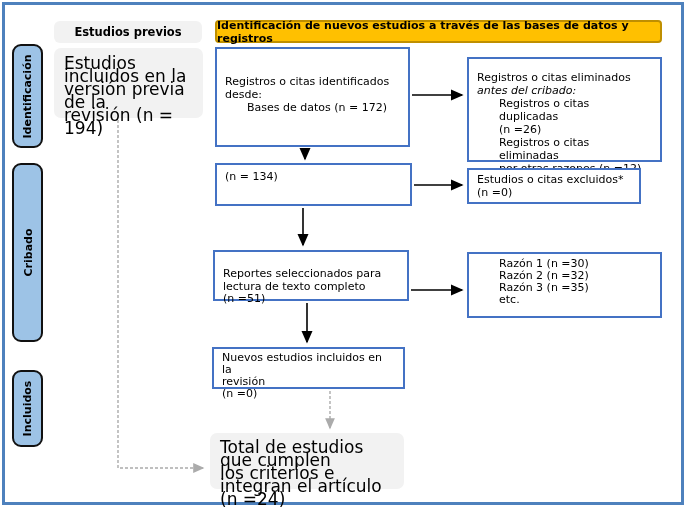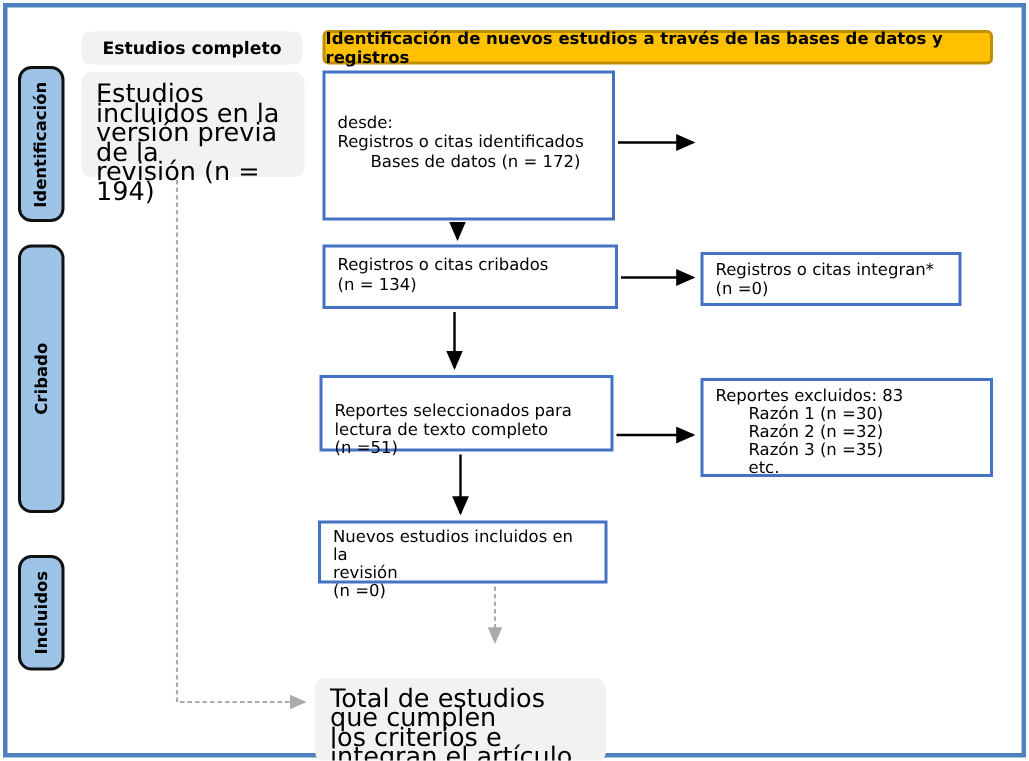--- a/index.html
+++ b/index.html
@@ -47,7 +47,7 @@
     <span>Incluidos</span>
   </div>
 
-  <div class="hdr-gray">Estudios completo</div>
+  <div class="hdr-gray">Estudios previos</div>
   <div class="hdr-yellow">Identificación de nuevos estudios a través de las bases de datos y registros</div>
 
   <div class="graybox" style="left:54px;top:48px;width:149px;height:70px;">

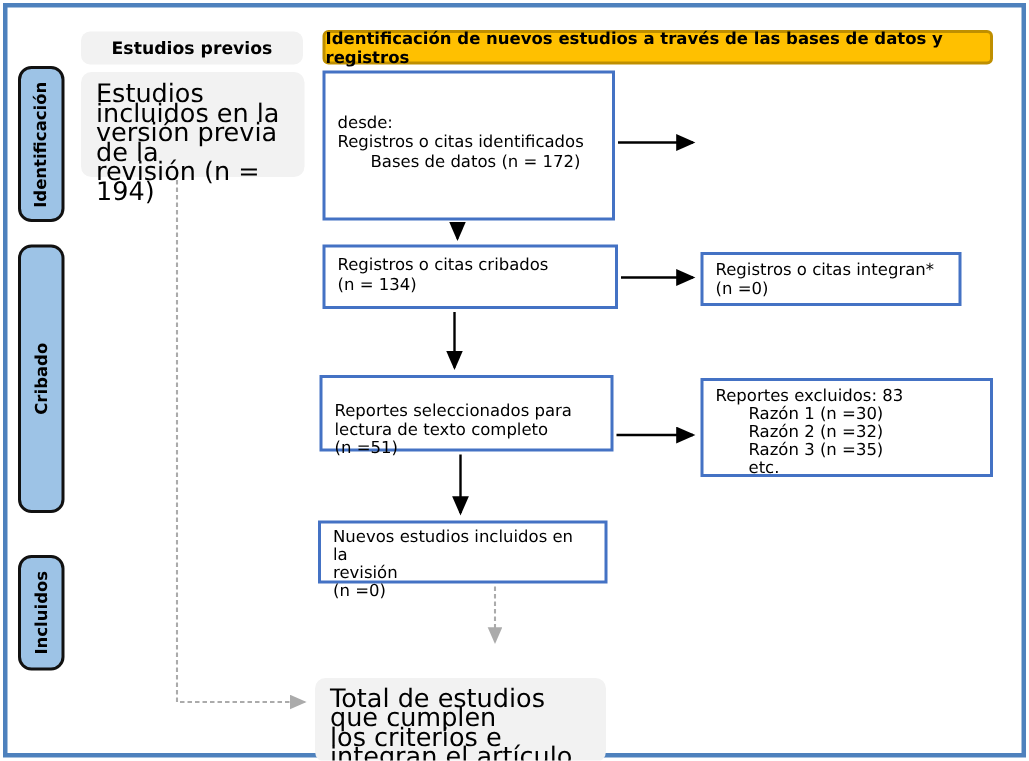--- a/index.html
+++ b/index.html
@@ -85,6 +85,14 @@
     <div>(n =24)</div>
   </div>
 
+  <div class="box" style="left:467px;top:57px;width:195px;height:105px;padding-top:12px;">
+    <div>Registros o citas eliminados</div>
+    <div class="italic">antes del cribado:</div>
+    <div class="indent">Registros o citas duplicadas</div>
+    <div class="indent">(n =26)</div>
+    <div class="indent">Registros o citas eliminadas</div>
+    <div class="indent">por otras razones (n =12)</div>
+  </div>
 
   <div class="box" style="left:467px;top:168px;width:174px;height:36px;padding-top:4px;line-height:12.5px;">
     <div>Registros o citas integran*</div>

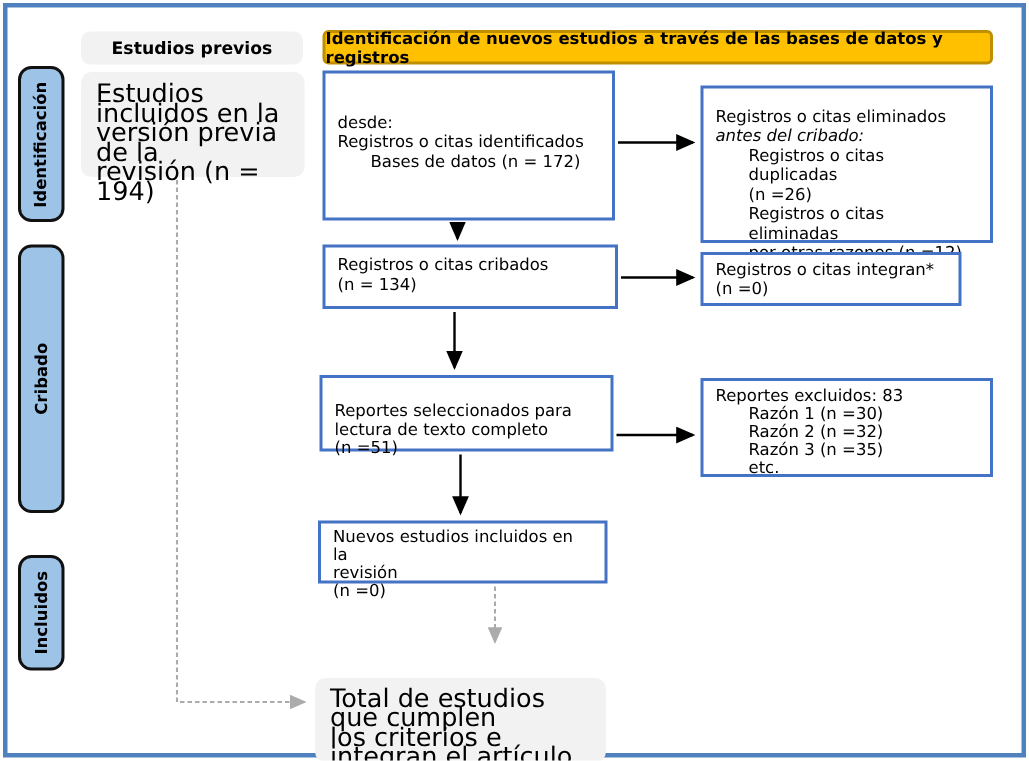--- a/index.html
+++ b/index.html
@@ -57,8 +57,8 @@
   </div>
 
   <div class="box" style="left:215px;top:47px;width:195px;height:100px;padding-top:26px;">
+    <div>Registros o citas identificados</div>
     <div>desde:</div>
-    <div>Registros o citas identificados</div>
     <div class="indent gap-top">Bases de datos (n = 172)</div>
   </div>
 

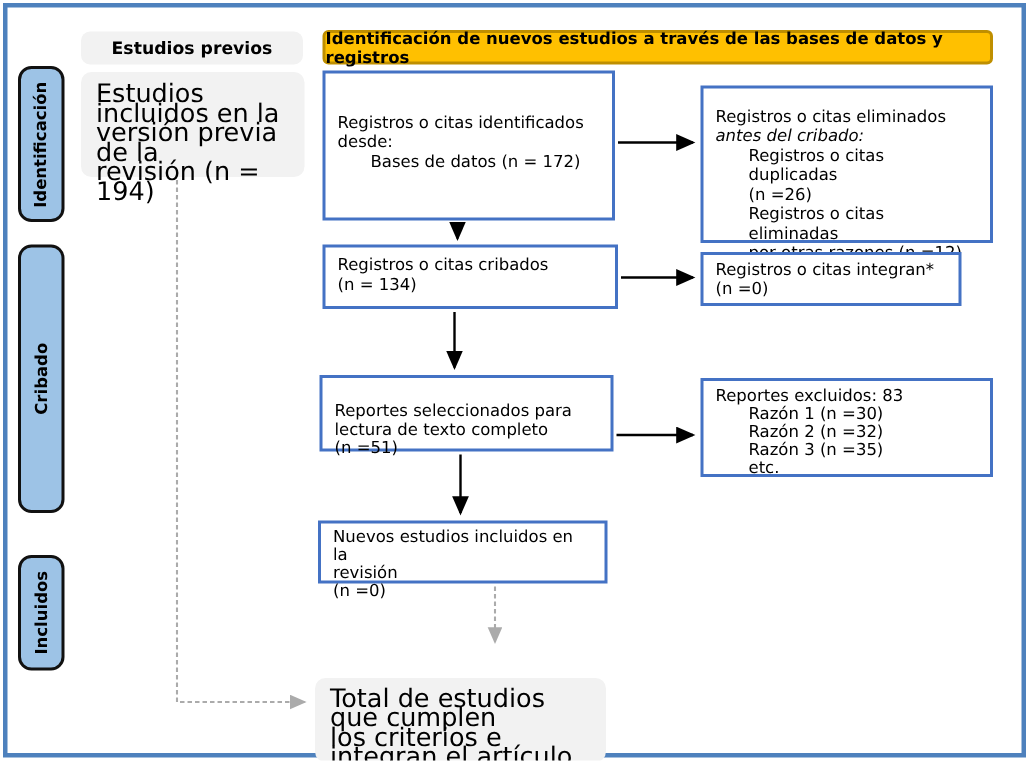--- a/index.html
+++ b/index.html
@@ -63,7 +63,6 @@
   </div>
 
   <div class="box" style="left:215px;top:163px;width:197px;height:43px;">
-    <div>Registros o citas cribados</div>
     <div>(n = 134)</div>
   </div>
 

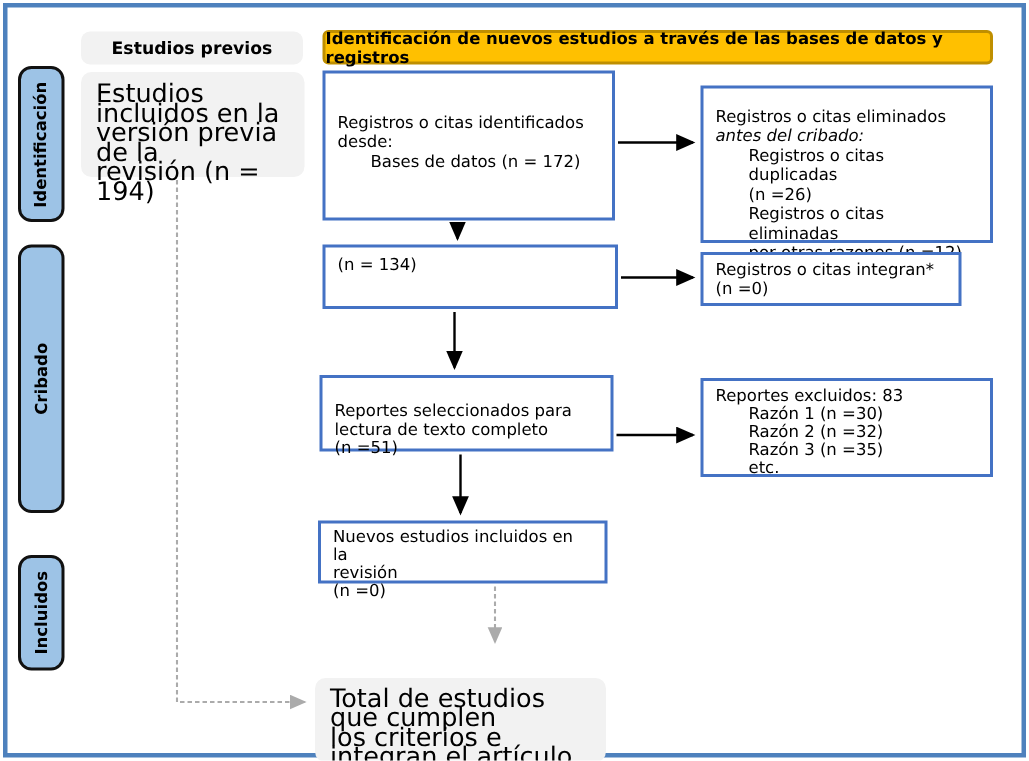--- a/index.html
+++ b/index.html
@@ -94,7 +94,7 @@
   </div>
 
   <div class="box" style="left:467px;top:168px;width:174px;height:36px;padding-top:4px;line-height:12.5px;">
-    <div>Registros o citas integran*</div>
+    <div>Estudios o citas excluidos*</div>
     <div>(n =0)</div>
   </div>
 

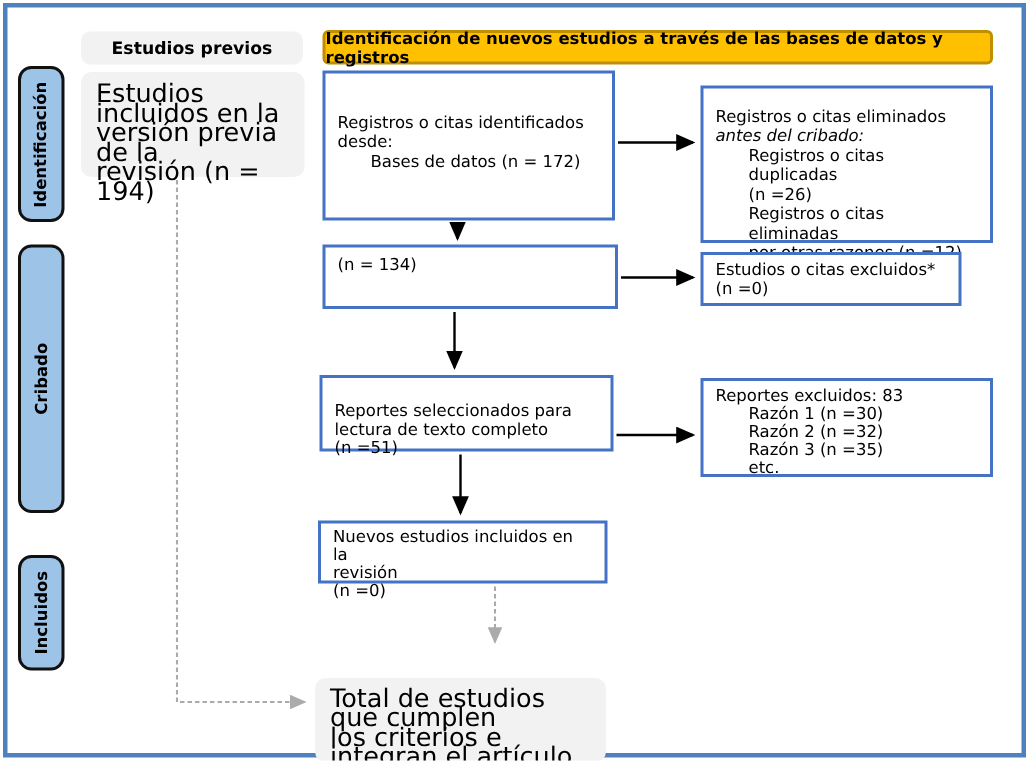--- a/index.html
+++ b/index.html
@@ -99,7 +99,6 @@
   </div>
 
   <div class="box" style="left:467px;top:252px;width:195px;height:66px;padding-top:4px;line-height:12px;">
-    <div>Reportes excluidos: 83</div>
     <div class="indent">Razón 1 (n =30)</div>
     <div class="indent">Razón 2 (n =32)</div>
     <div class="indent">Razón 3 (n =35)</div>

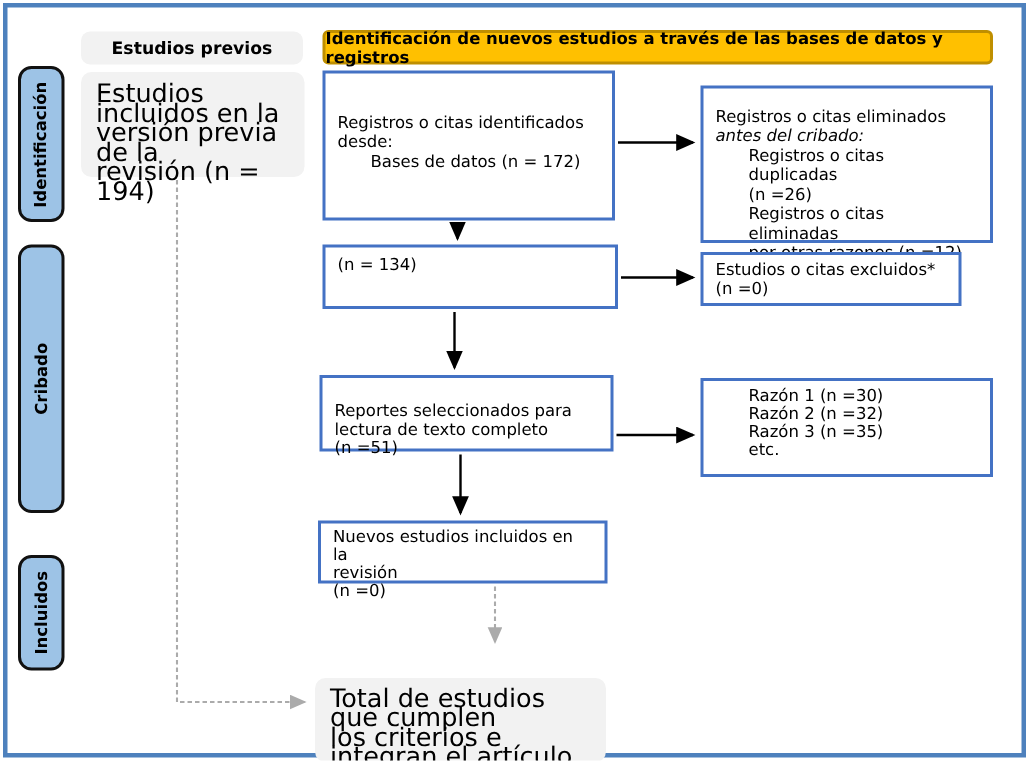--- a/index.html
+++ b/index.html
@@ -78,7 +78,7 @@
     <div>(n =0)</div>
   </div>
 
-  <div class="graybox" style="left:210px;top:433px;width:194px;height:56px;padding-top:8px;margin-top:19px;">
+  <div class="graybox" style="left:210px;top:433px;width:194px;height:56px;padding-top:8px;">
     <div>Total de estudios que cumplen</div>
     <div>los criterios e integran el artículo</div>
     <div>(n =24)</div>

